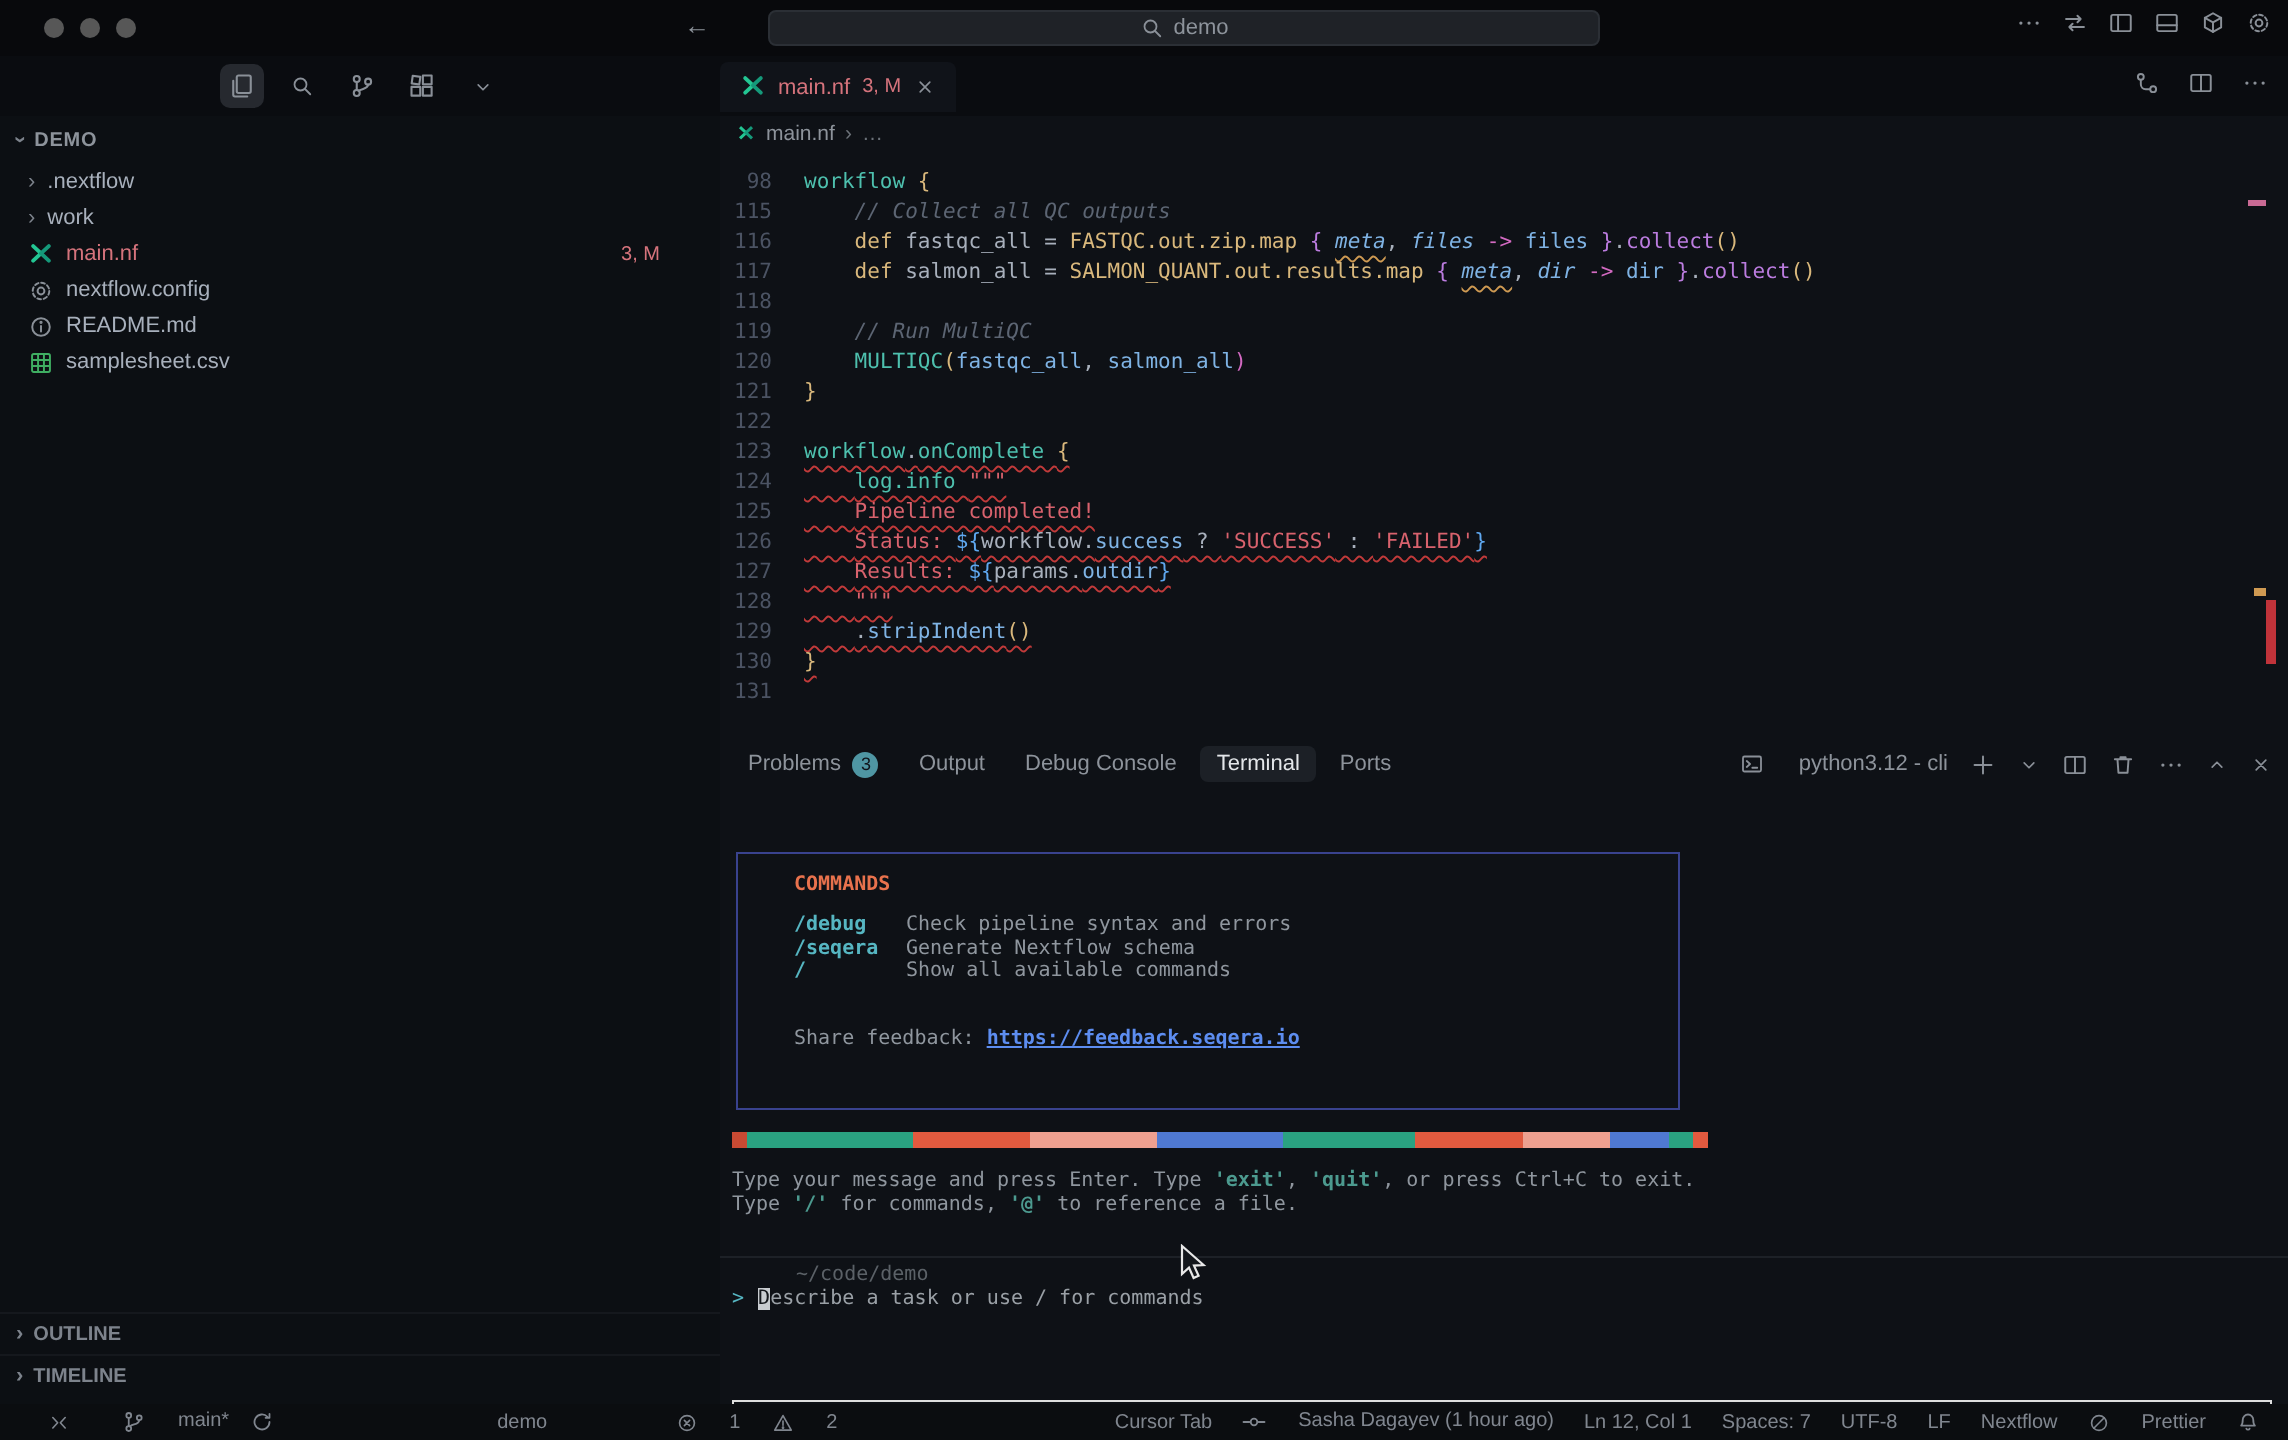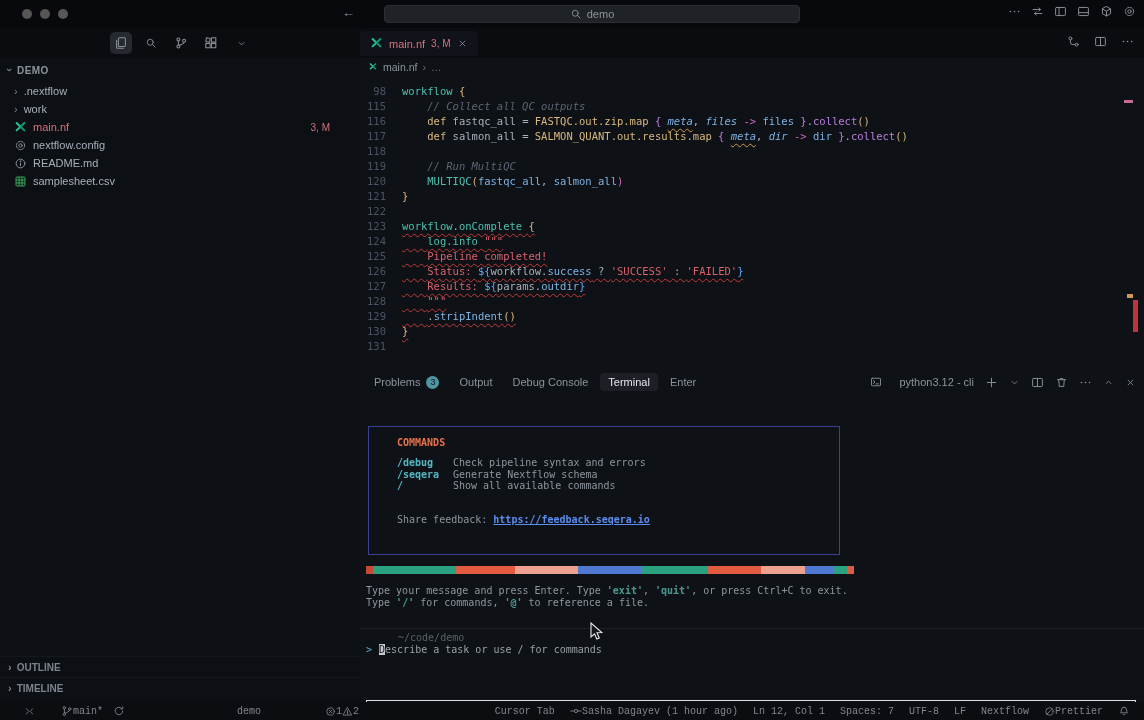--- a/index.html
+++ b/index.html
@@ -360,7 +360,7 @@
             <span>Terminal</span>
           </div>
           <div class="ptab">
-            <span>Enter</span>
+            <span>Ports</span>
           </div>
         </div>
       <div class="panel-actions">

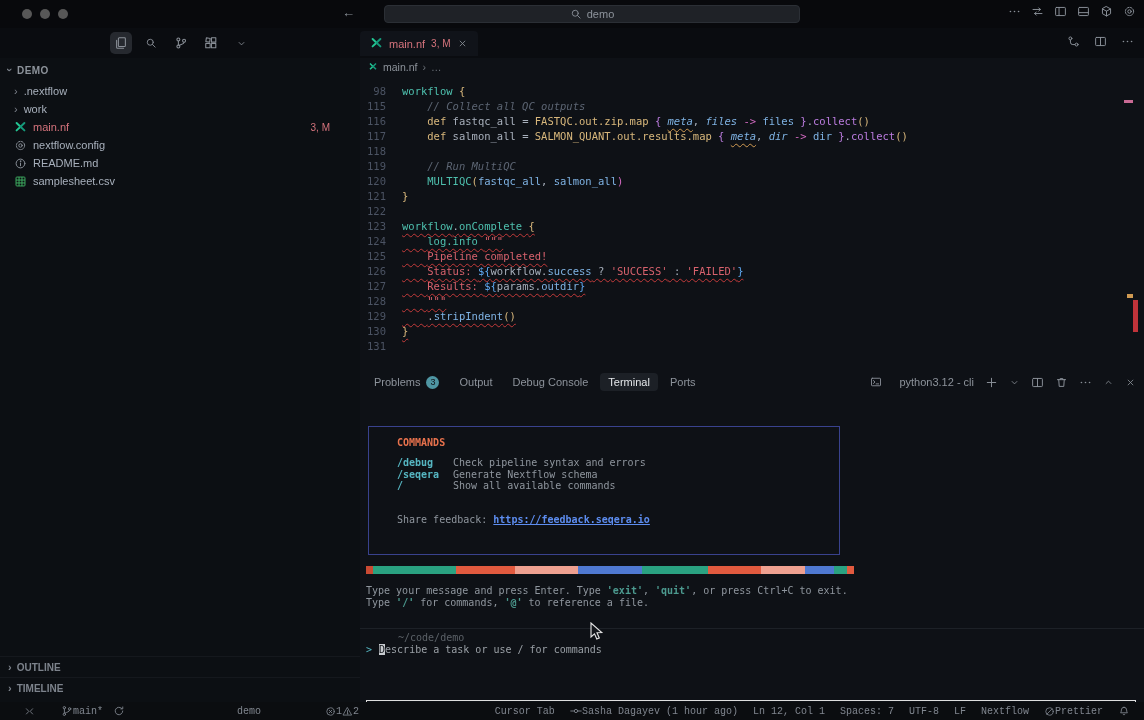--- a/index.html
+++ b/index.html
@@ -102,7 +102,7 @@
                display:flex; align-items:center; font-size:10px; color:#80868f; }
   .sb-left { display:flex; align-items:center; margin-left:24px; }
   .sb-right { display:flex; align-items:center; margin-left:auto; margin-right:14px; gap:15px; }
-  .sb-item { display:flex; align-items:flex-end; gap:0;font-family:Liberation Mono, monospace; }
+  .sb-item { display:flex; align-items:flex-start; gap:16px; }
   .sb-left .sb-item { margin-right:26px; }
   .sb-left .sb-item:nth-child(2) { margin-right:10px; }
   .sb-left .sb-item:nth-child(3) { margin-right:112px; }

